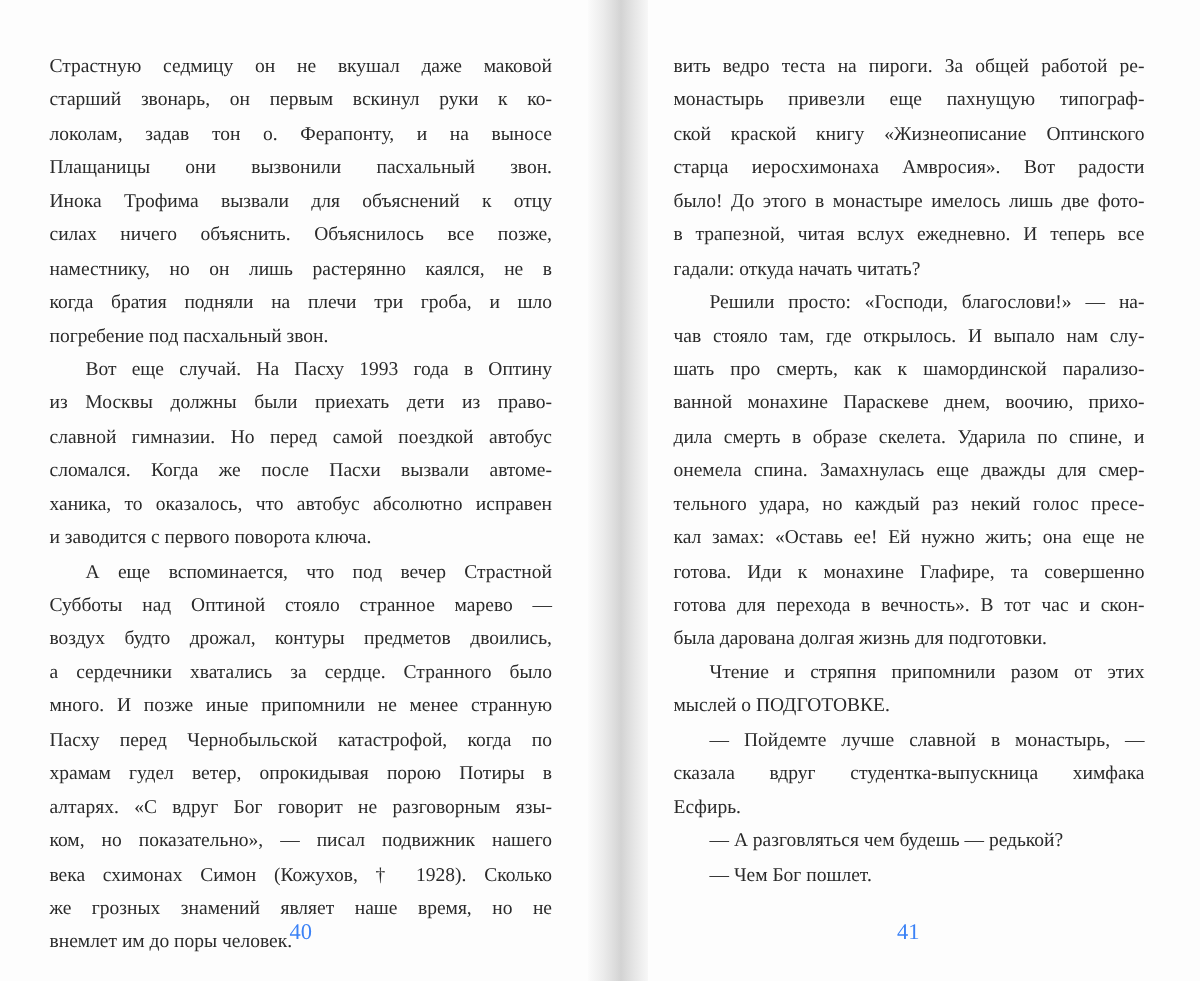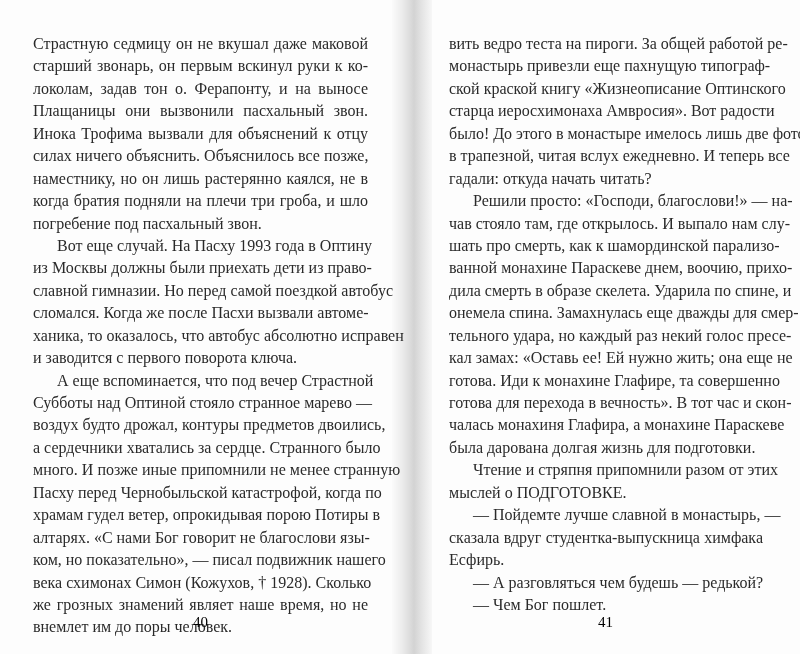--- a/index.html
+++ b/index.html
@@ -18,7 +18,7 @@
     .page.left { left: 33px; width: 335px; }
     .page.right { left: 449px; width: 314px; }
     .line {
-      height: 22.45px; line-height: 22.45px; font-size: 16px;
+      height: 22.45px; line-height: 22.45px; font-size: 13px;
       white-space: nowrap; text-align: justify; text-align-last: justify;
       overflow: visible;
     }

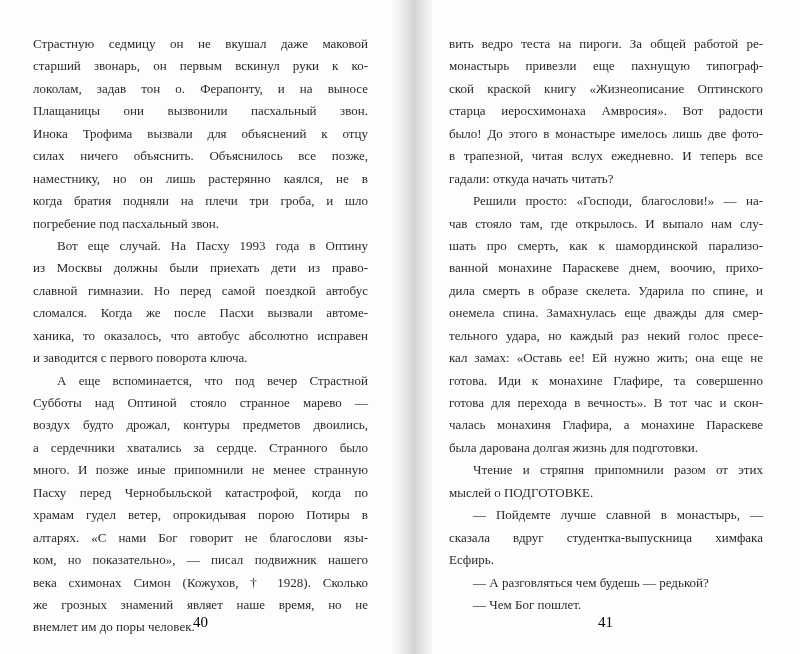--- a/index.html
+++ b/index.html
@@ -86,7 +86,6 @@
       <div class="line">кал замах: «Оставь ее! Ей нужно жить; она еще не</div>
       <div class="line">готова. Иди к монахине Глафире, та совершенно</div>
       <div class="line">готова для перехода в вечность». В тот час и скон-</div>
-      <div class="line">чалась монахиня Глафира, а монахине Параскеве</div>
       <div class="line last">была дарована долгая жизнь для подготовки.</div>
       <div class="line indent">Чтение и стряпня припомнили разом от этих</div>
       <div class="line last">мыслей о ПОДГОТОВКЕ.</div>

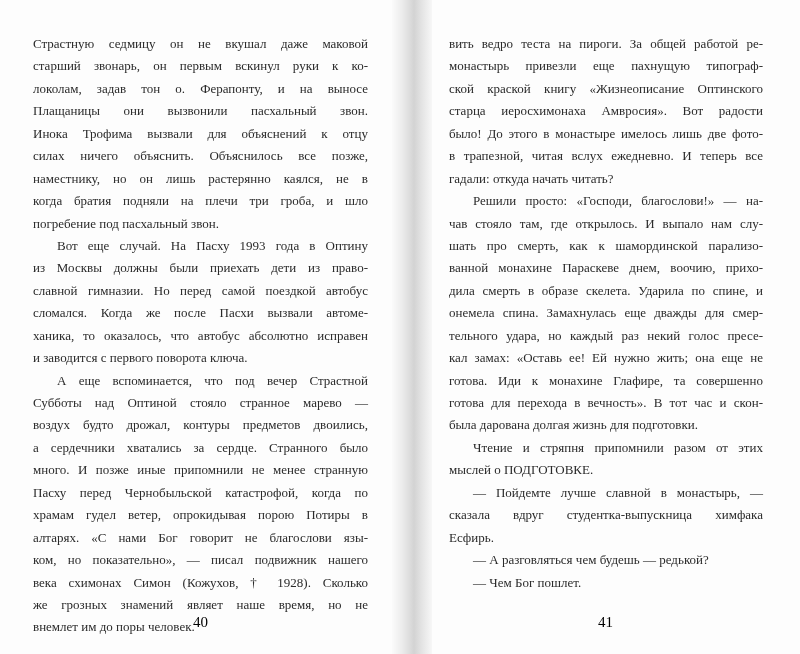--- a/index.html
+++ b/index.html
@@ -60,7 +60,7 @@
       <div class="line">много. И позже иные припомнили не менее странную</div>
       <div class="line">Пасху перед Чернобыльской катастрофой, когда по</div>
       <div class="line">храмам гудел ветер, опрокидывая порою Потиры в</div>
-      <div class="line">алтарях. «С нами Бог говорит не благослови язы-</div>
+      <div class="line">алтарях. «С вдруг Бог говорит не разговорным язы-</div>
       <div class="line">ком, но показательно», — писал подвижник нашего</div>
       <div class="line">века схимонах Симон (Кожухов, † 1928). Сколько</div>
       <div class="line">же грозных знамений являет наше время, но не</div>

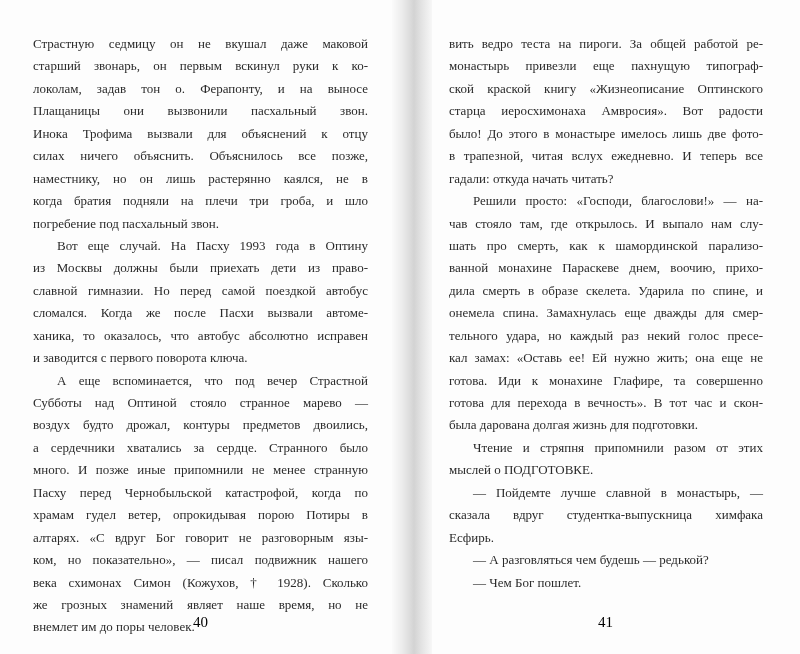--- a/index.html
+++ b/index.html
@@ -25,7 +25,7 @@
     .line.last { text-align-last: left; }
     .line.indent { padding-left: 24px; }
     .page-number {
-      position: absolute; top: 614px; font-size: 15px; color: #000000;
+      position: absolute; top: 614px; font-size: 15px; color: #3b82f6;
       font-family: "Liberation Serif", serif;
     }
     .page-number.left { left: 193px; }

